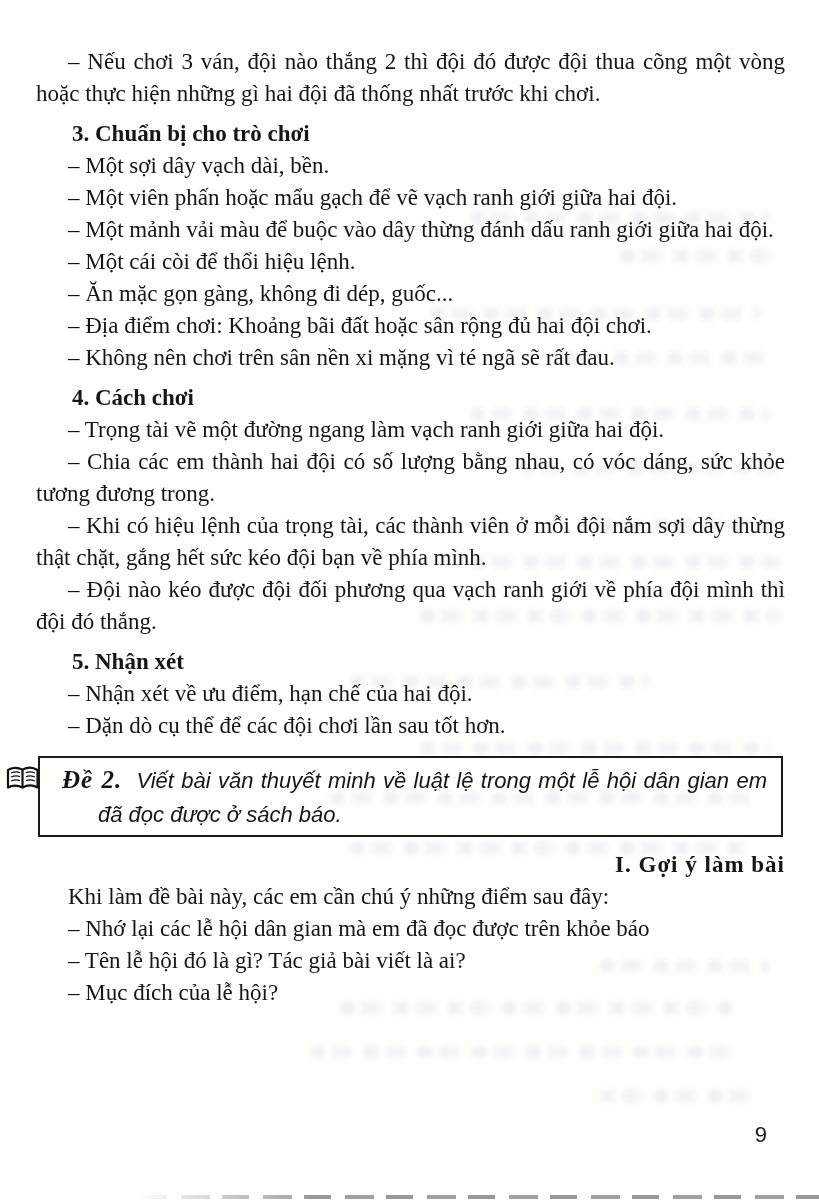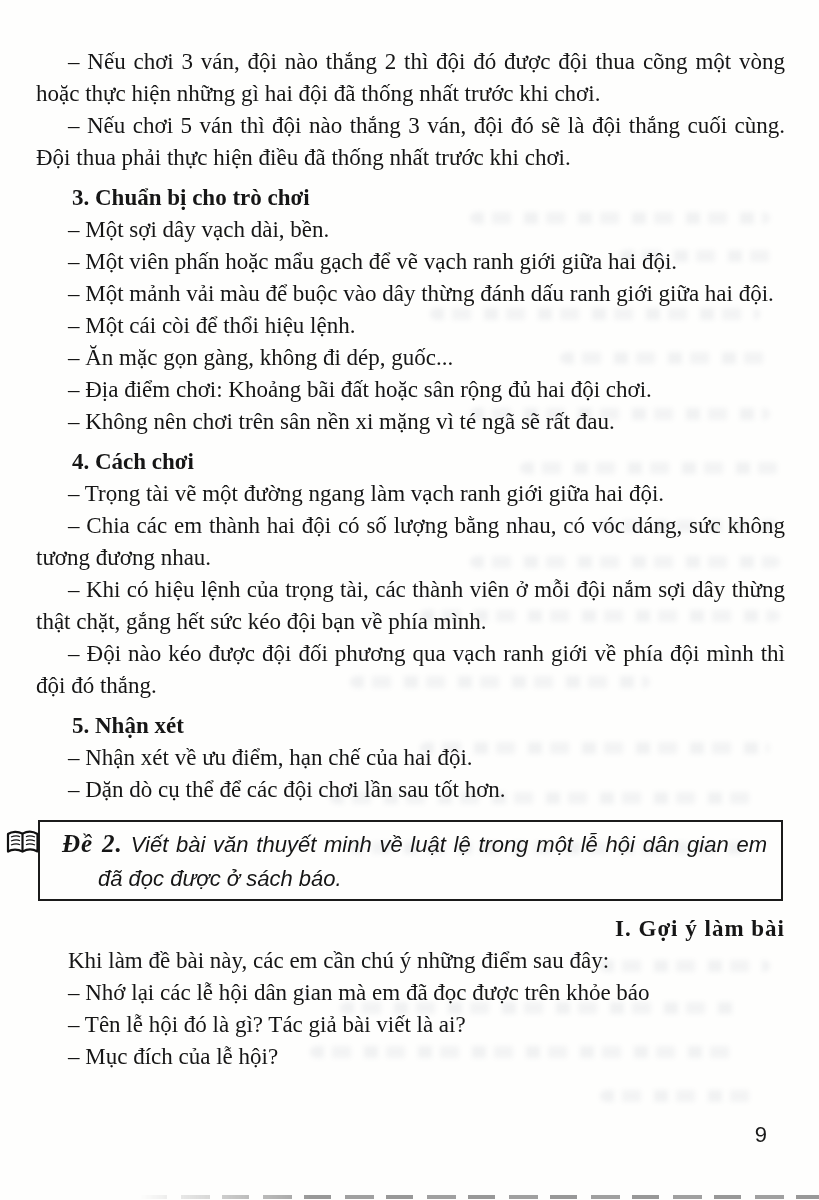--- a/index.html
+++ b/index.html
@@ -121,7 +121,6 @@
   <div class="content">
 
     <p class="para">– Nếu chơi 3 ván, đội nào thắng 2 thì đội đó được đội thua cõng một vòng hoặc thực hiện những gì hai đội đã thống nhất trước khi chơi.</p>
-    <p class="para">– Nếu chơi 5 ván thì đội nào thắng 3 ván, đội đó sẽ là đội thắng cuối cùng. Đội thua phải thực hiện điều đã thống nhất trước khi chơi.</p>
 
     <div class="h-num">3. Chuẩn bị cho trò chơi</div>
     <p class="para">– Một sợi dây vạch dài, bền.</p>

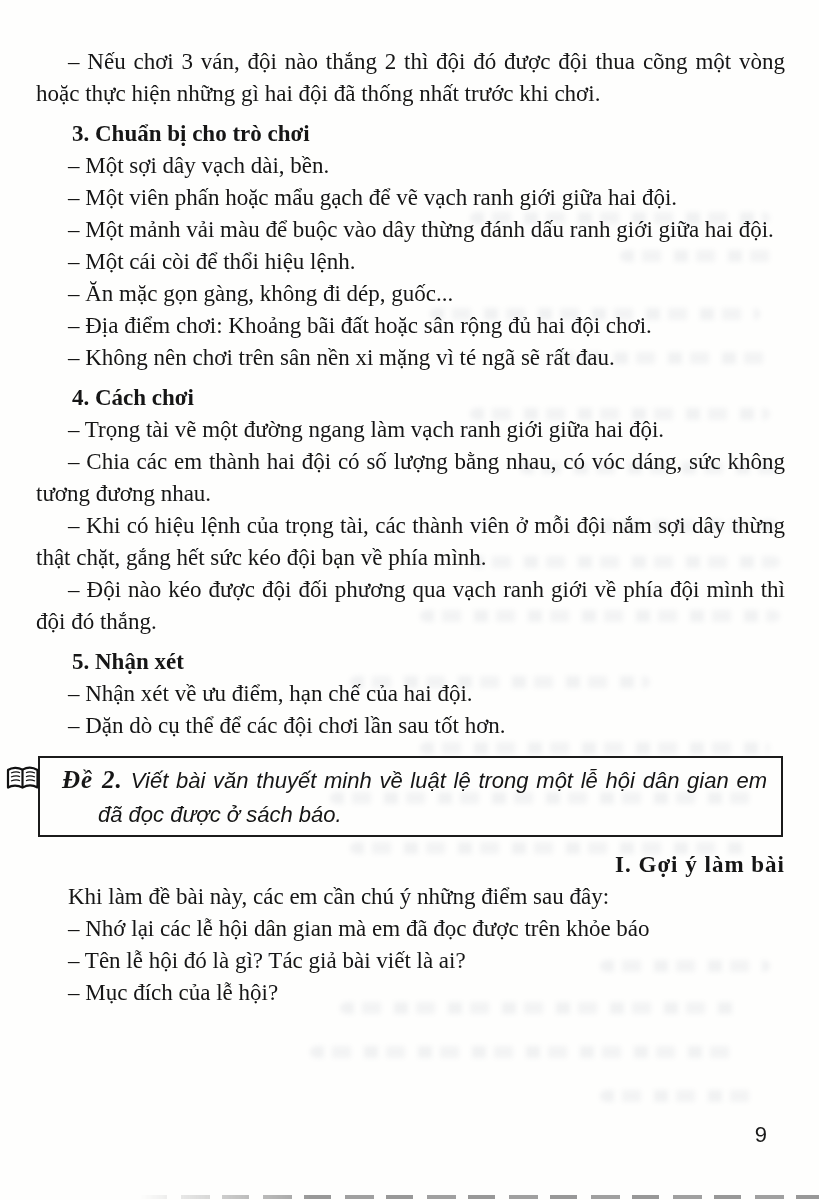--- a/index.html
+++ b/index.html
@@ -133,7 +133,7 @@
 
     <div class="h-num">4. Cách chơi</div>
     <p class="para">– Trọng tài vẽ một đường ngang làm vạch ranh giới giữa hai đội.</p>
-    <p class="para">– Chia các em thành hai đội có số lượng bằng nhau, có vóc dáng, sức không tương đương nhau.</p>
+    <p class="para">– Chia các em thành hai đội có số lượng bằng nhau, có vóc dáng, sức khỏe tương đương trong.</p>
     <p class="para">– Khi có hiệu lệnh của trọng tài, các thành viên ở mỗi đội nắm sợi dây thừng thật chặt, gắng hết sức kéo đội bạn về phía mình.</p>
     <p class="para">– Đội nào kéo được đội đối phương qua vạch ranh giới về phía đội mình thì đội đó thắng.</p>
 

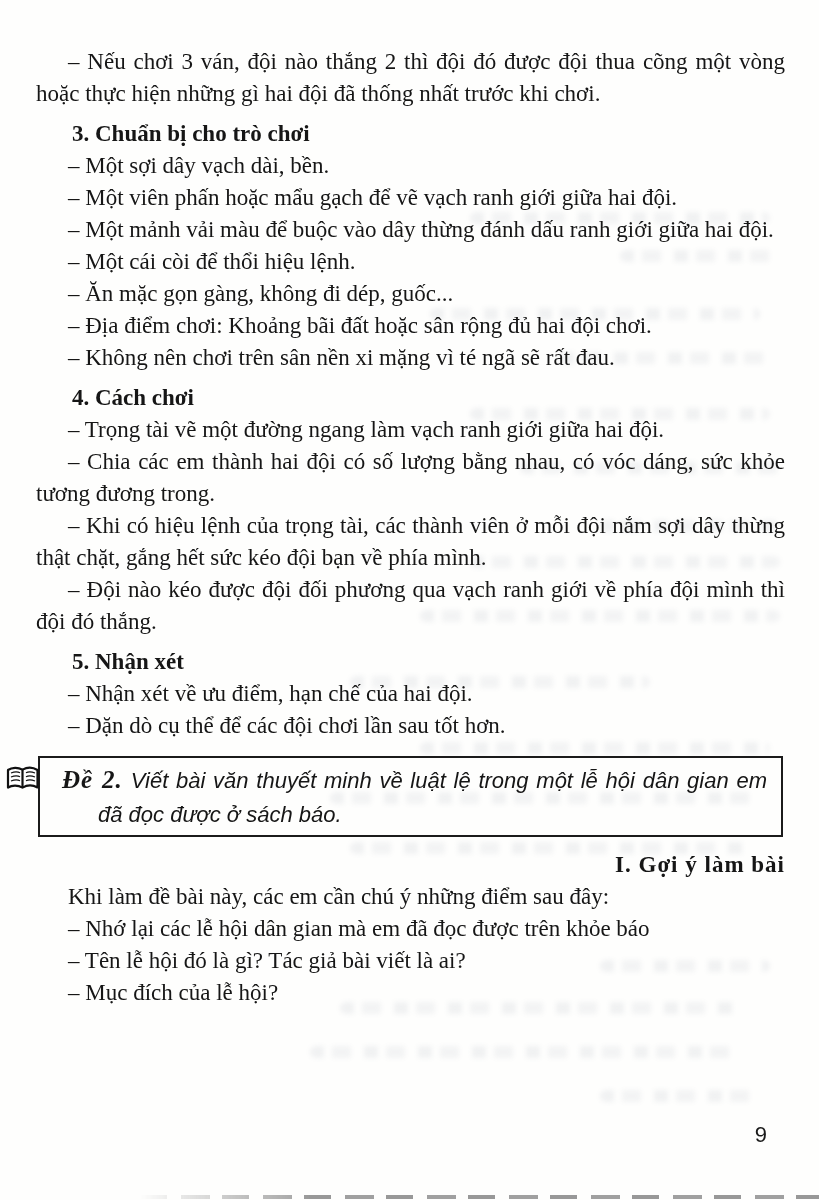--- a/index.html
+++ b/index.html
@@ -59,7 +59,7 @@
     font-weight: bold;
     font-style: italic;
     font-size: 25px;
-    margin-right: 8px;
+    margin-right: 14px;
     letter-spacing: 1px;
   }
   .pageno {

